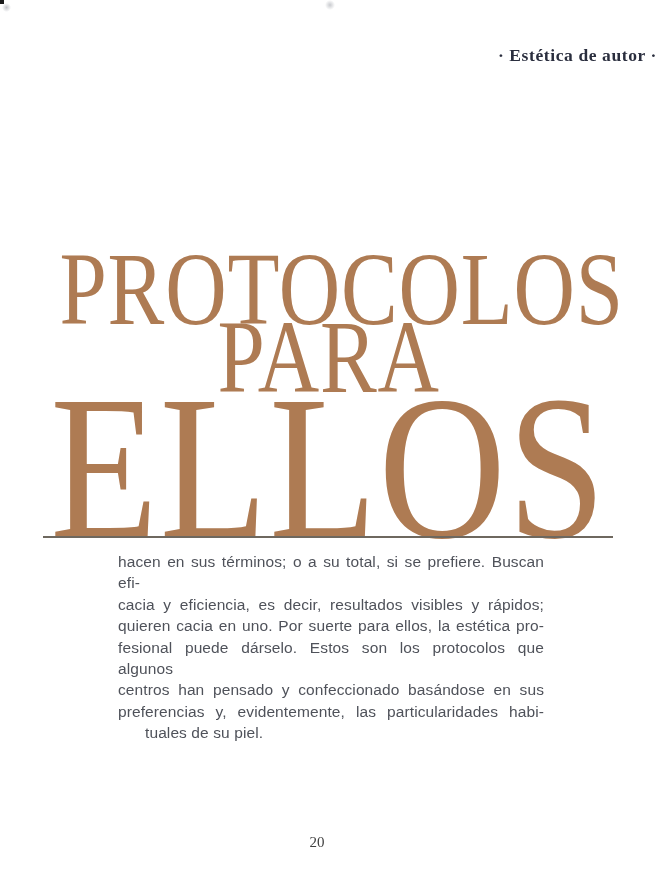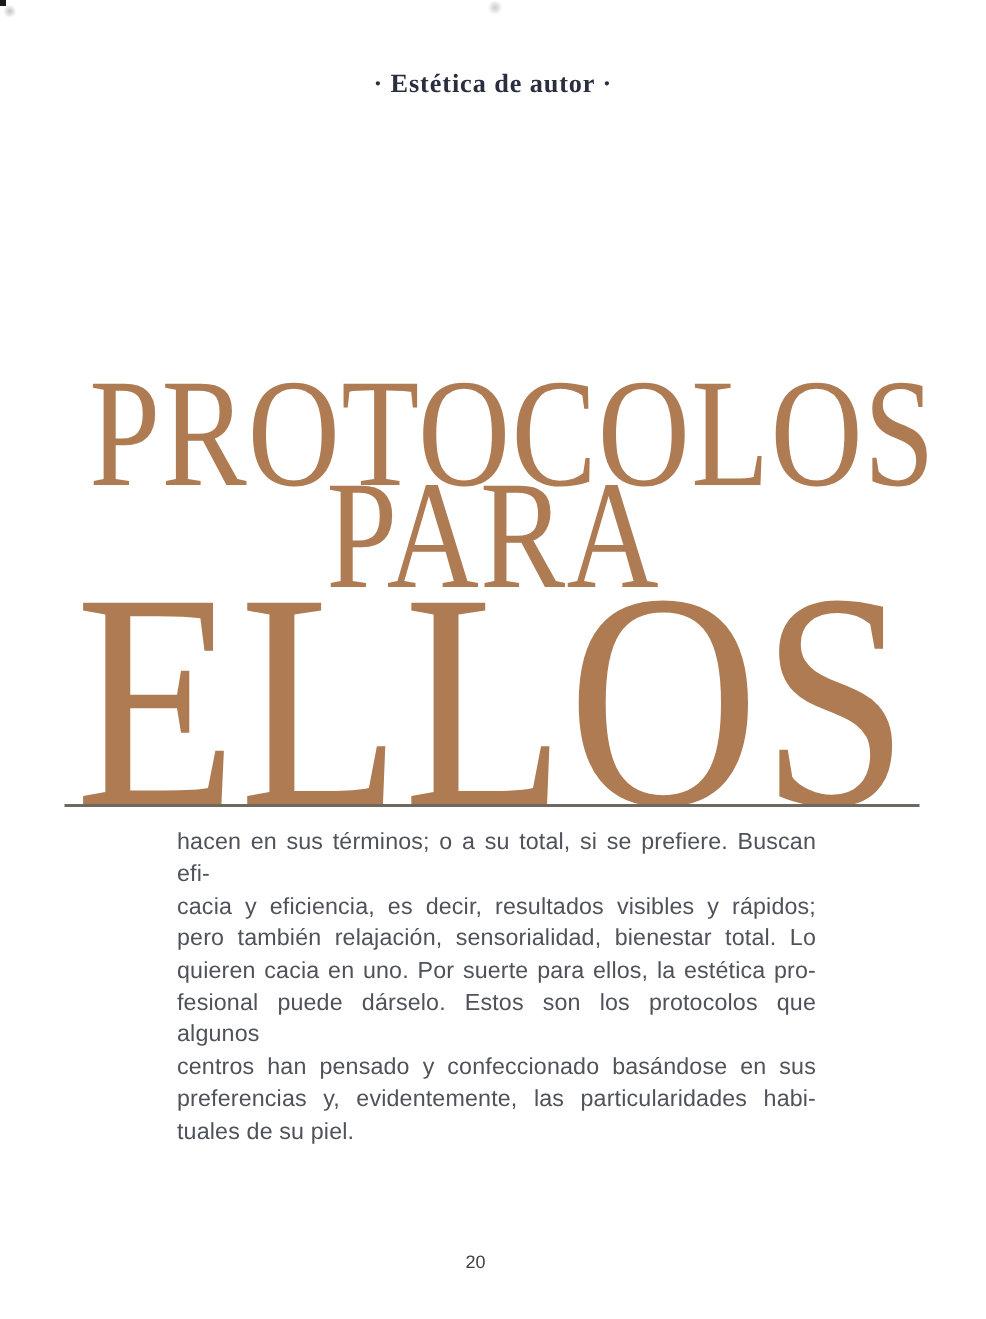--- a/index.html
+++ b/index.html
@@ -32,7 +32,7 @@
   .kicker {
     position: absolute;
     top: 45px; left: 0; width: 100%;
-    text-align: center;
+    text-align: right;
     font-family: "Liberation Serif", serif;
     font-weight: 700;
     font-size: 17.5px;

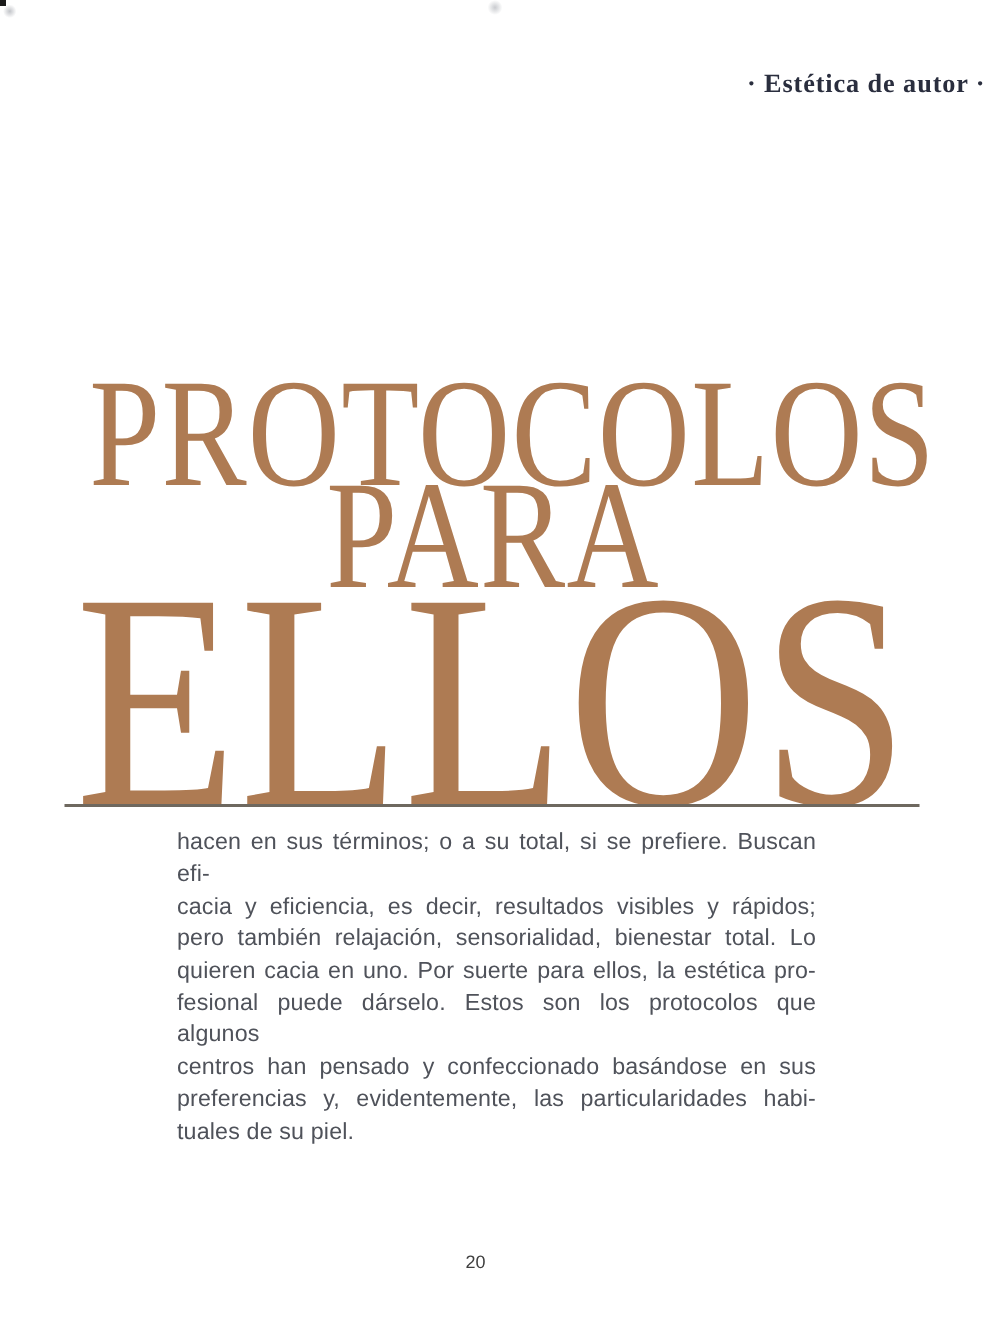--- a/index.html
+++ b/index.html
@@ -120,7 +120,6 @@
   <div class="body-copy">
     <div class="bline">hacen en sus términos; o a su total, si se prefiere. Buscan efi-</div>
     <div class="bline">cacia y eficiencia, es decir, resultados visibles y rápidos;</div>
-    <div class="bline">pero también relajación, sensorialidad, bienestar total. Lo</div>
     <div class="bline">quieren cacia en uno. Por suerte para ellos, la estética pro-</div>
     <div class="bline">fesional puede dárselo. Estos son los protocolos que algunos</div>
     <div class="bline">centros han pensado y confeccionado basándose en sus</div>

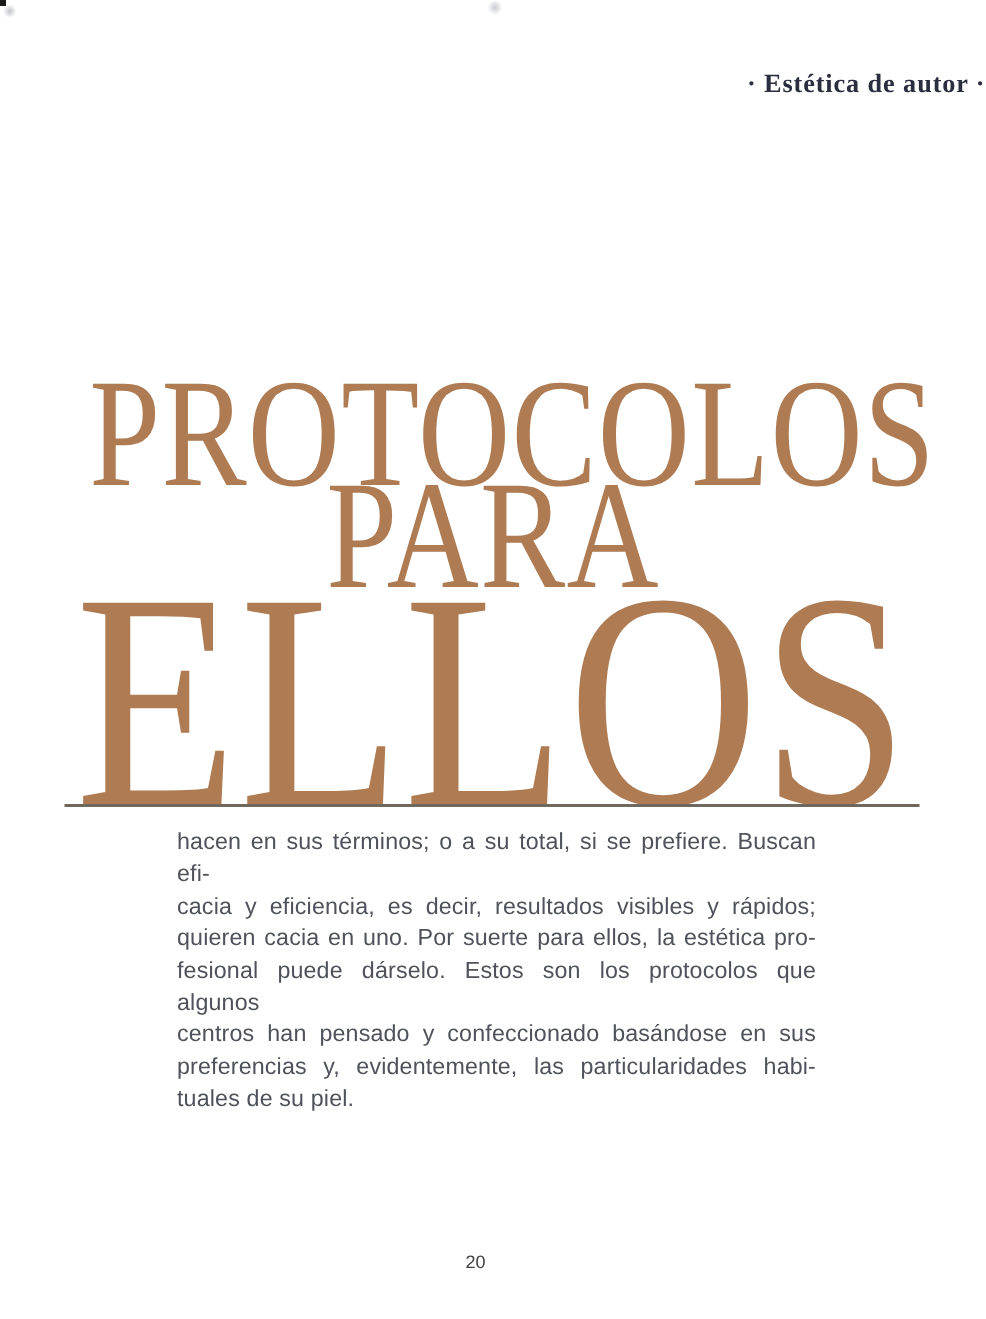--- a/index.html
+++ b/index.html
@@ -82,7 +82,7 @@
     text-align: justify;
     text-align-last: justify;
   }
-  .bline.last { text-align-last: auto; }
+  .bline.last { text-align-last: auto; margin-left: 27px; }
 
   .page-number {
     position: absolute;

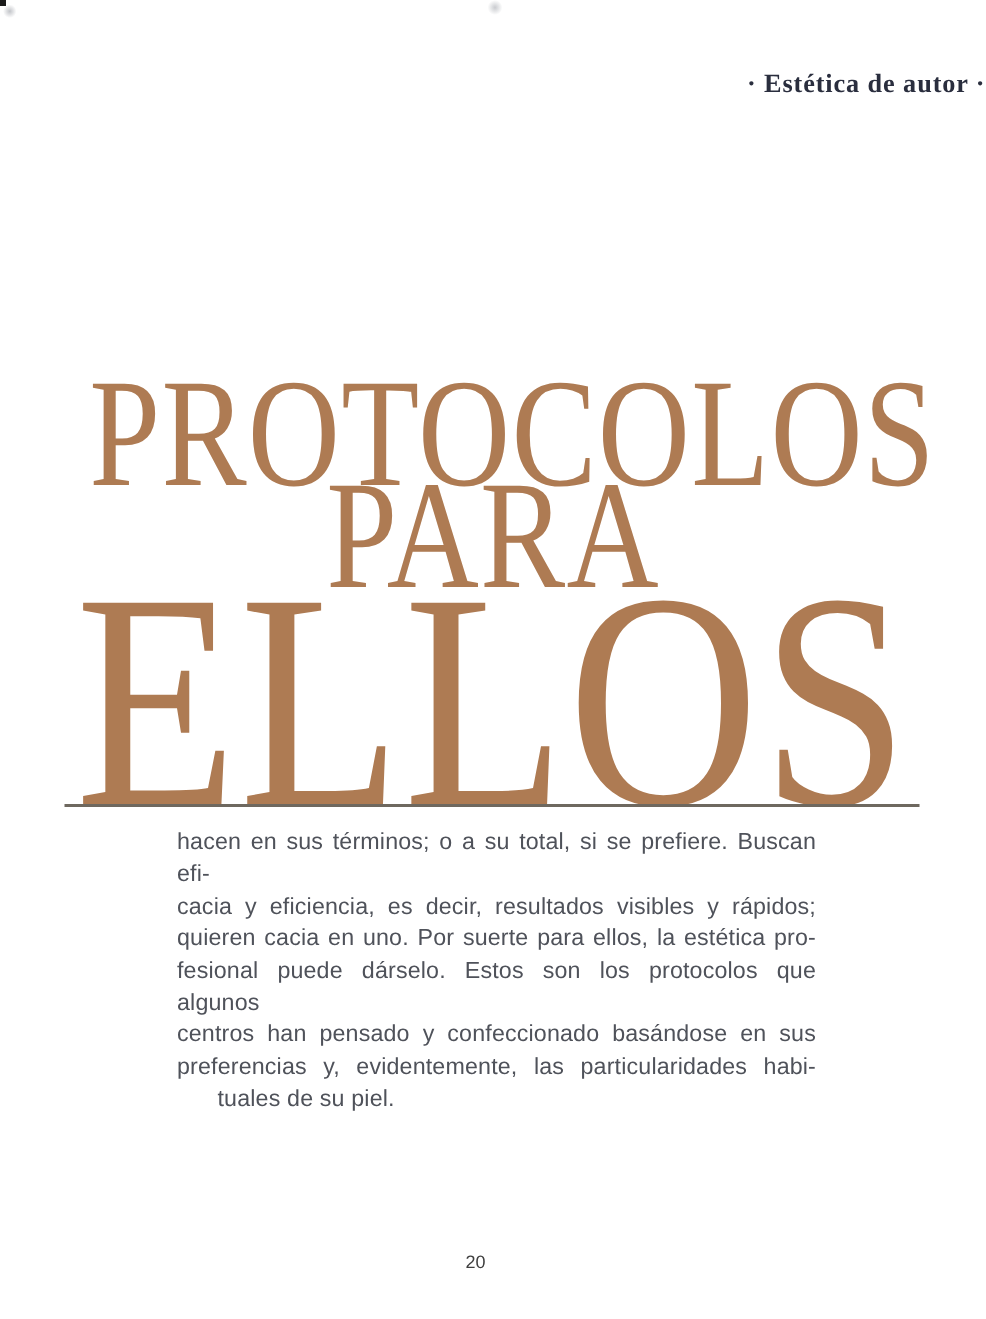--- a/index.html
+++ b/index.html
@@ -89,8 +89,8 @@
     top: 834px; left: 300px;
     width: 34px;
     text-align: center;
-    font-family: Liberation Sans, sans-serif;
-    font-size: 12px;
+    font-family: Liberation Serif, serif;
+    font-size: 15px;
     color: var(--page-number, #3f3f3f);
   }
 </style>

